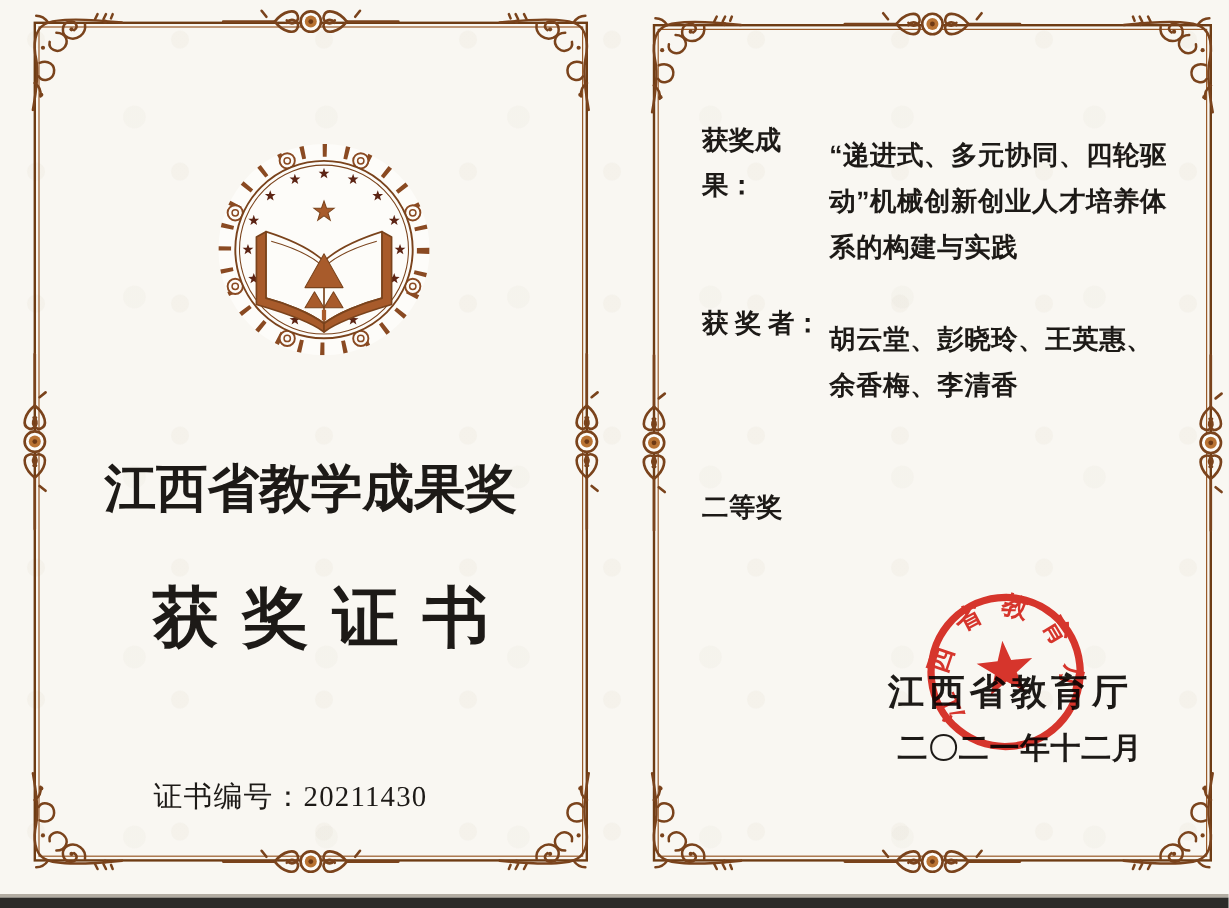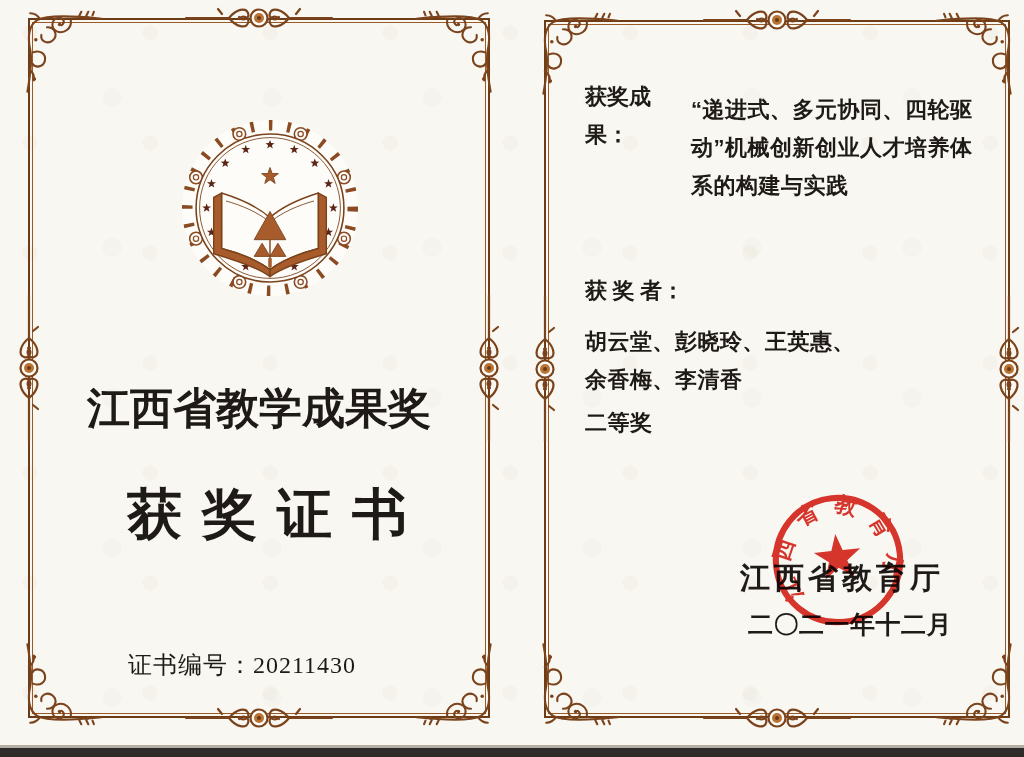--- a/index.html
+++ b/index.html
@@ -43,7 +43,7 @@
     font-family:"Liberation Serif","DejaVu Serif",serif;}
   .row .value{width:292px;font-size:22px;font-weight:bold;line-height:38px;
     font-family:"Liberation Sans","DejaVu Sans",sans-serif;letter-spacing:.5px;margin-top:13px;}
-  .row.achievement{top:58px;justify-content:center;}
+  .row.achievement{top:78px;justify-content:center;}
   .row.awardees{top:252px;flex-direction:column;}
   .row.grade{top:371px;}
   .issuer{position:absolute;top:540px;right:66px;font-size:30px;font-weight:bold;

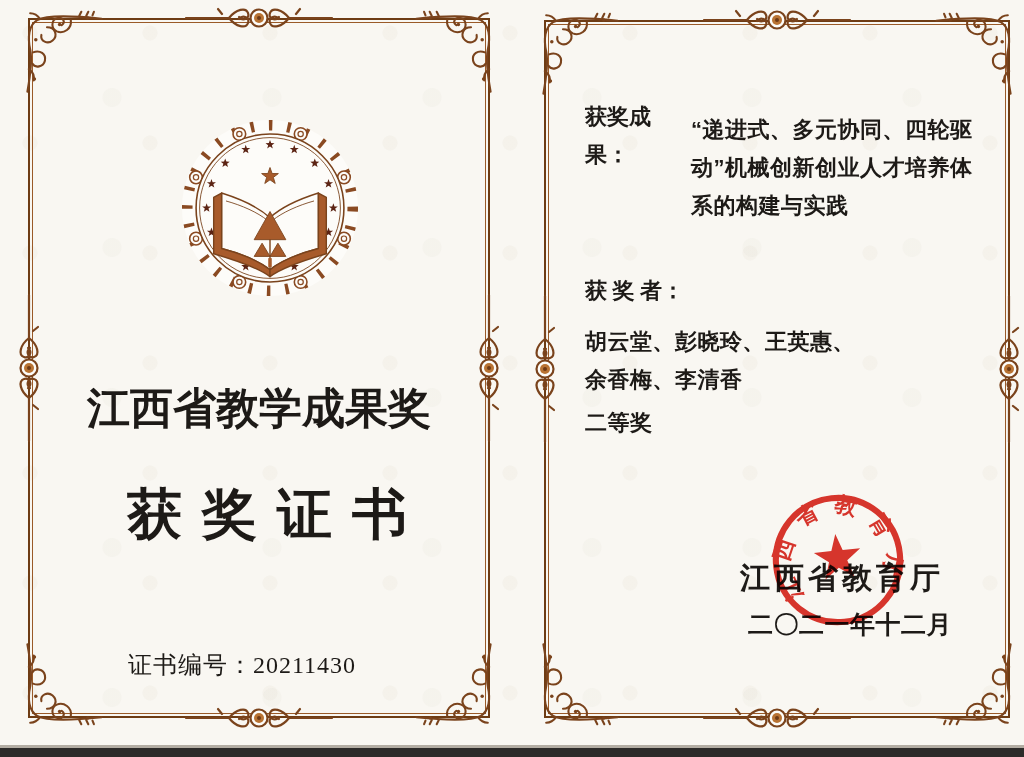--- a/index.html
+++ b/index.html
@@ -44,7 +44,7 @@
   .row .value{width:292px;font-size:22px;font-weight:bold;line-height:38px;
     font-family:"Liberation Sans","DejaVu Sans",sans-serif;letter-spacing:.5px;margin-top:13px;}
   .row.achievement{top:78px;justify-content:center;}
-  .row.awardees{top:252px;flex-direction:column;}
+  .row.awardees{top:231px;}
   .row.grade{top:371px;}
   .issuer{position:absolute;top:540px;right:66px;font-size:30px;font-weight:bold;
     line-height:36px;letter-spacing:4px;}

